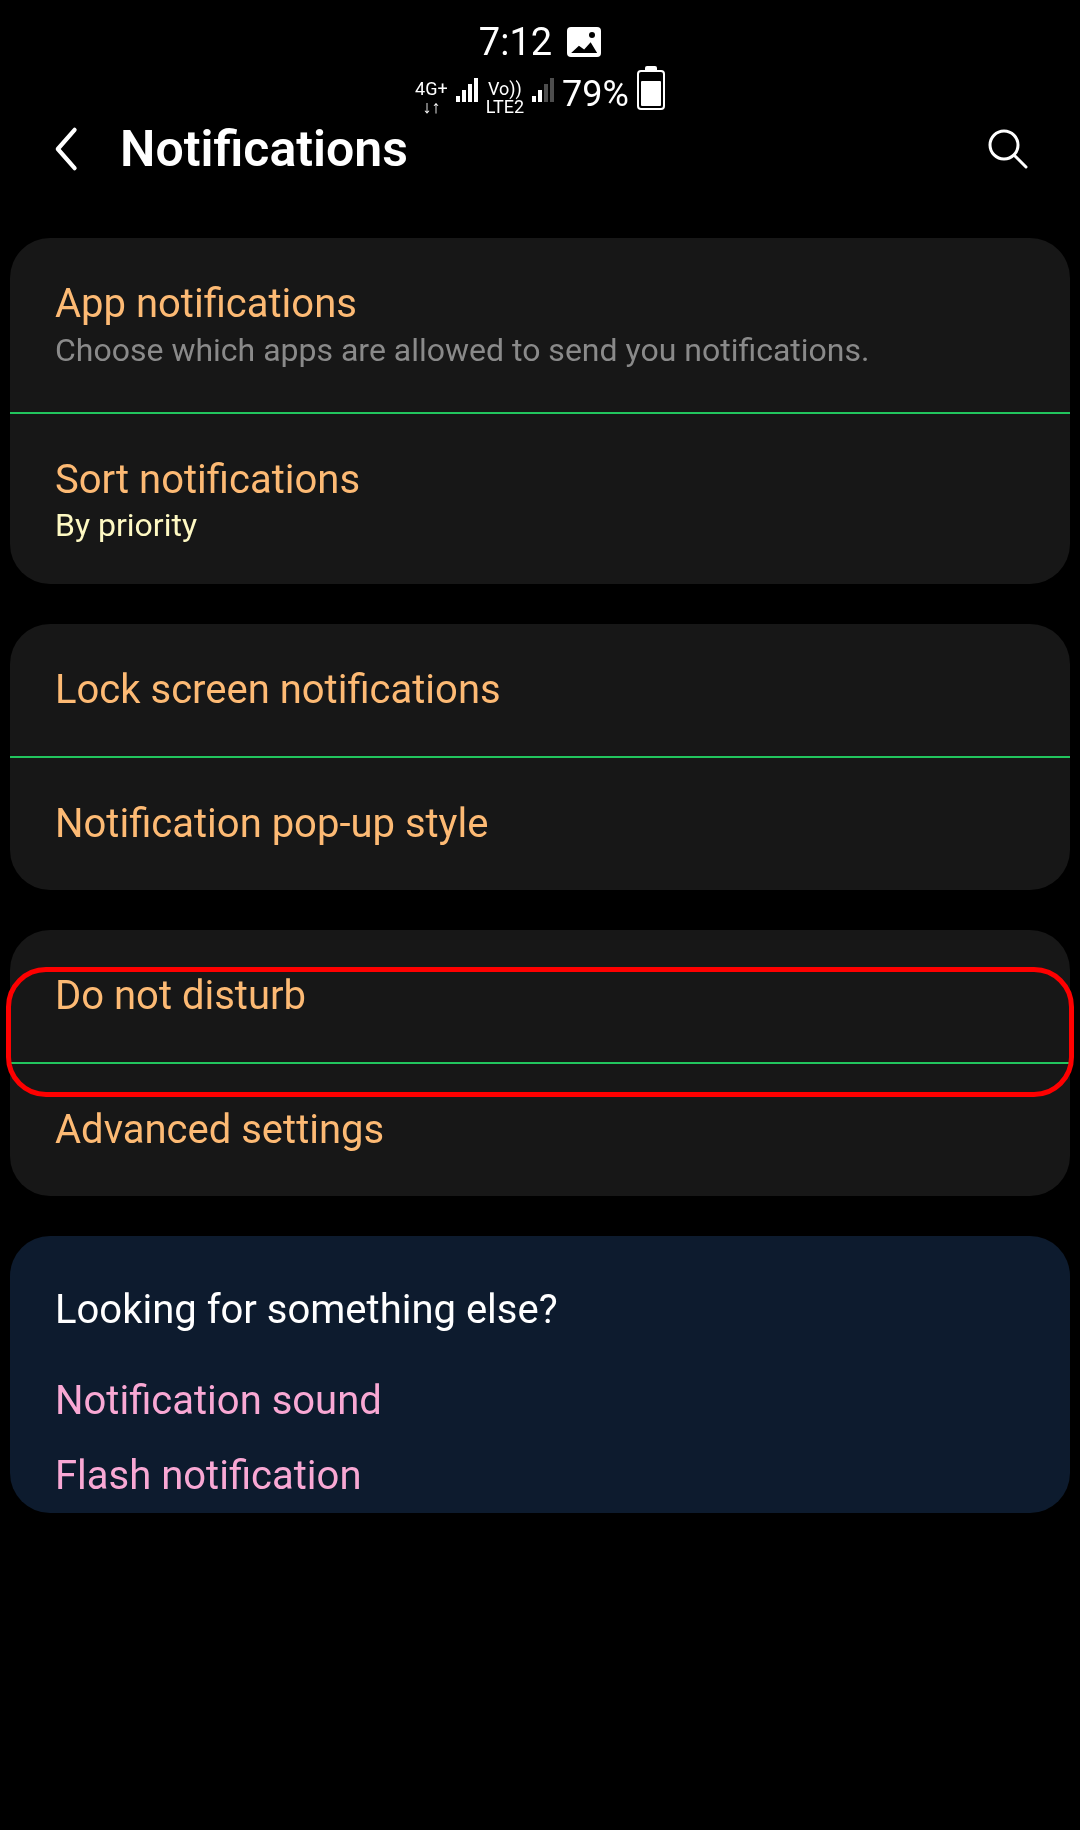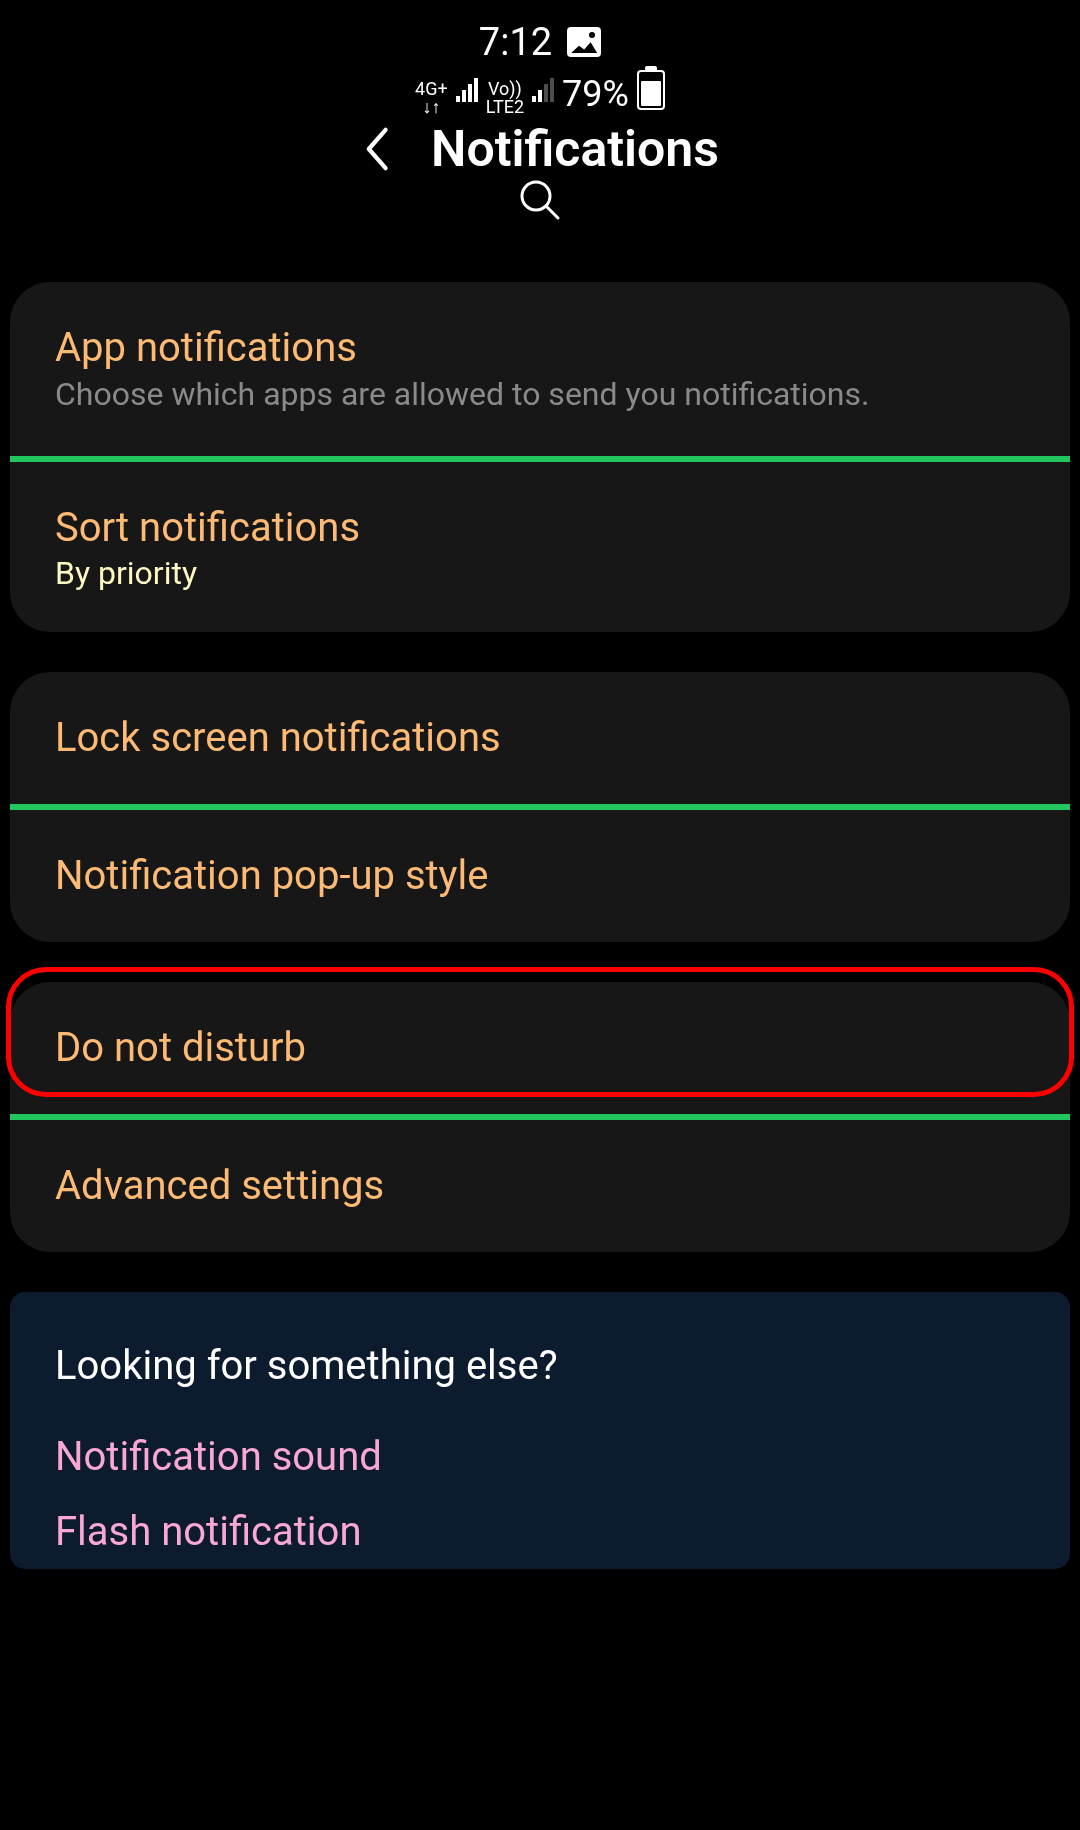--- a/index.html
+++ b/index.html
@@ -133,7 +133,6 @@
       align-items: center;
       justify-content: space-between;
       padding: 40px 50px 60px 50px;
-      flex-direction: column;
     }
     .header-left {
       display: flex;

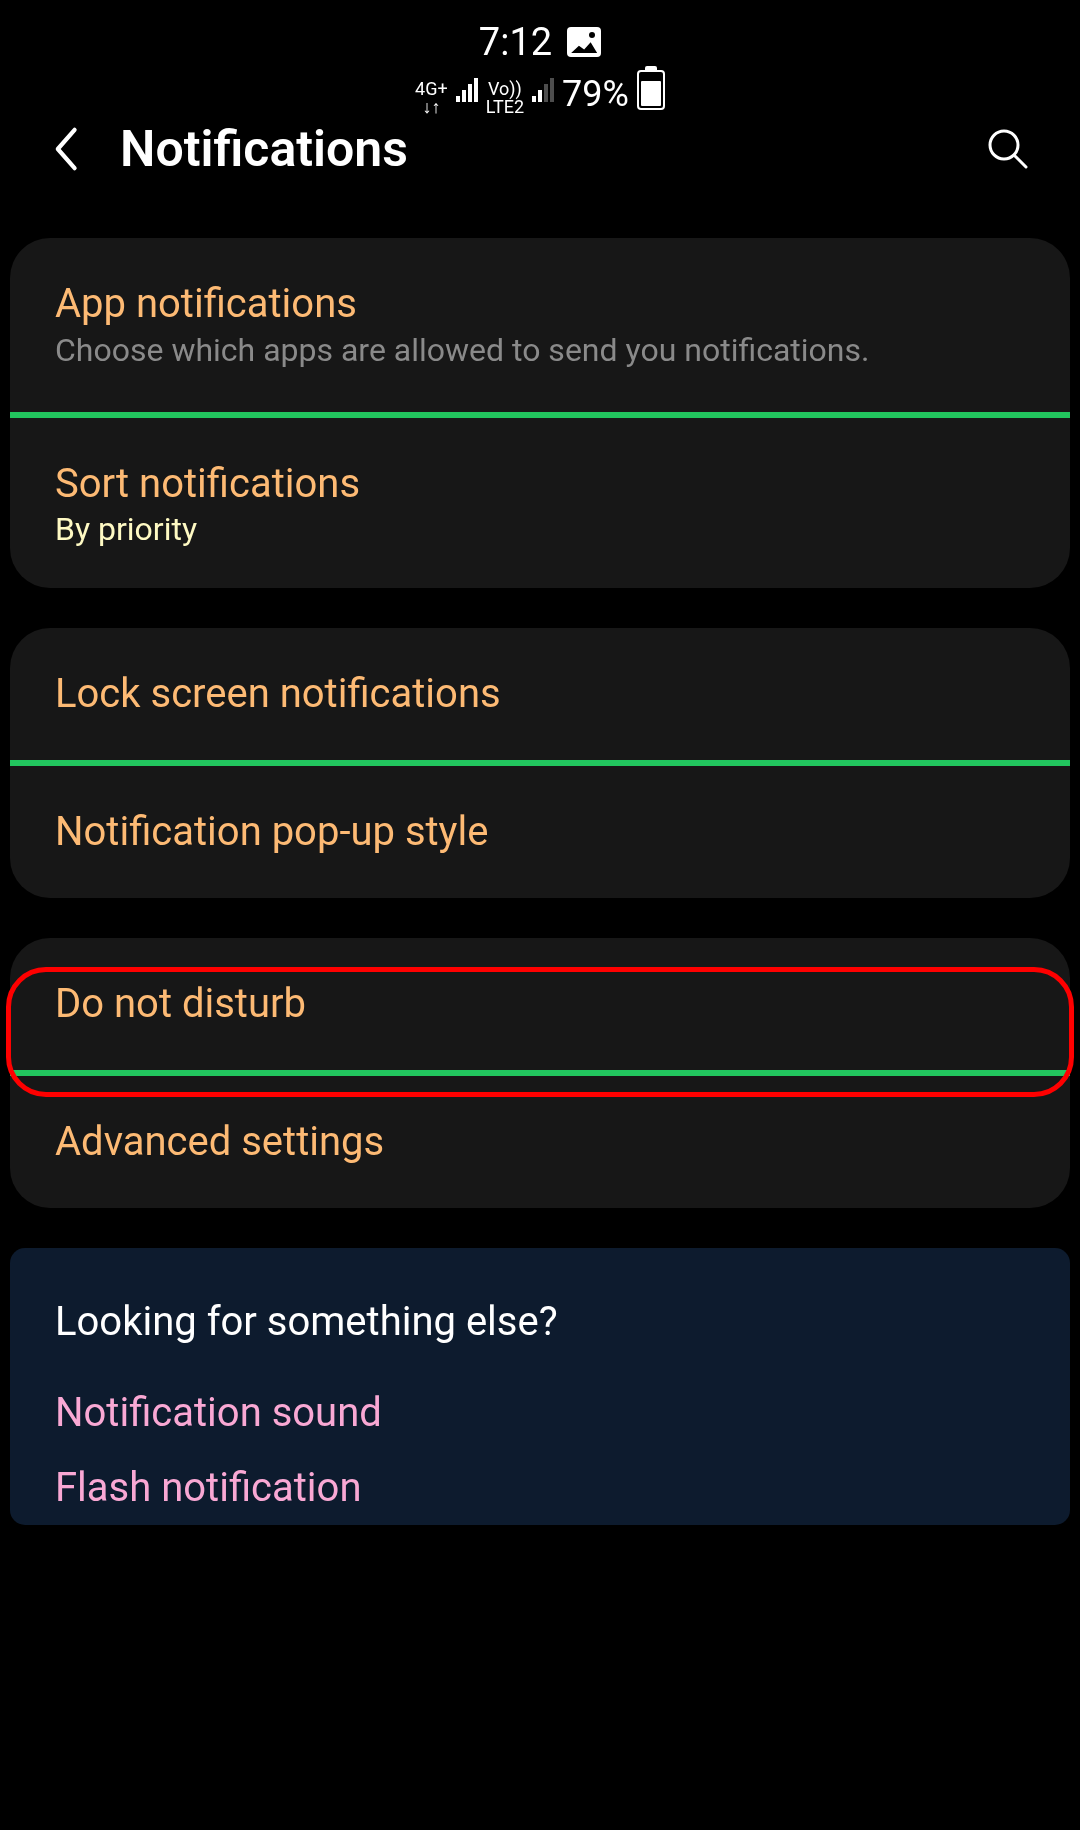--- a/index.html
+++ b/index.html
@@ -175,7 +175,7 @@
       position: relative;
     }
     .item + .item {
-      border-top: 6px solid #22c55e;
+      border-top: 2px solid #22c55e;
     }
     .item-title {
       font-size: 40px;

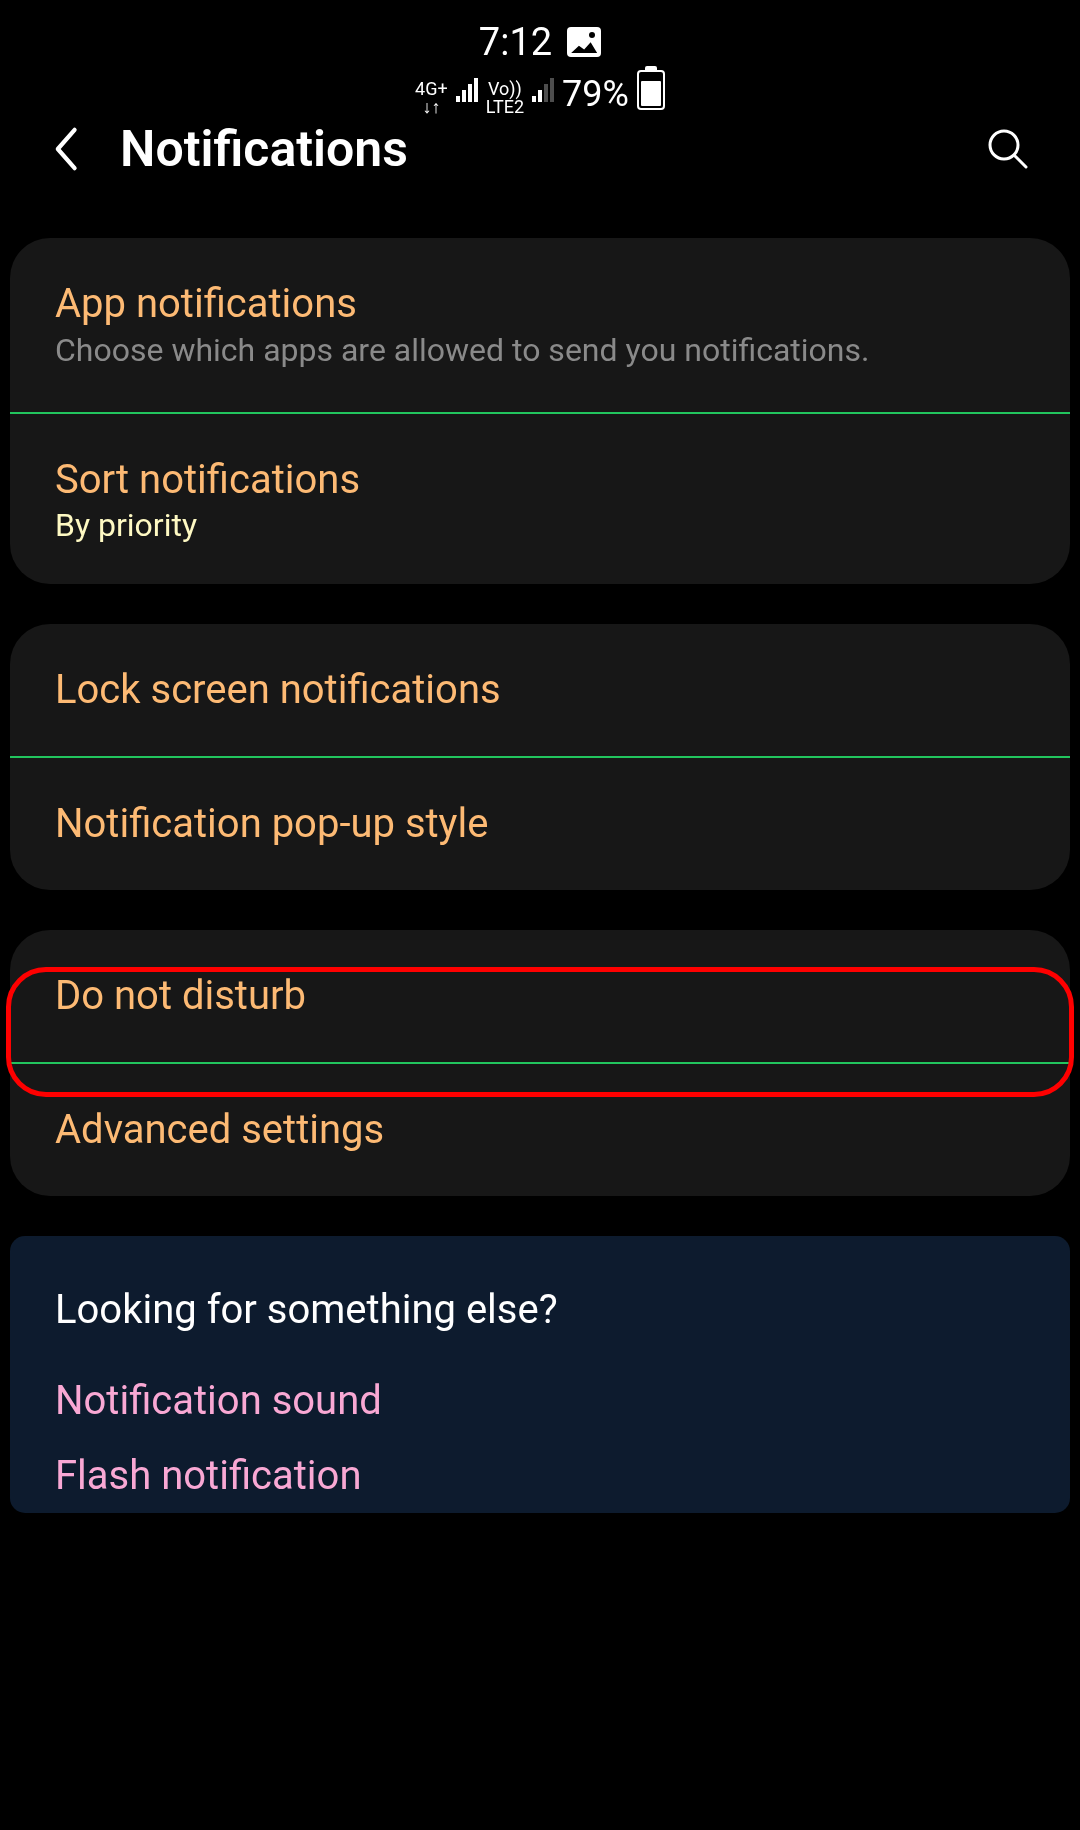--- a/index.html
+++ b/index.html
@@ -167,7 +167,6 @@
     }
     .card.suggestion {
       background: #0d1b2e;
-      border-radius: 15px;
     }
     .item {
       padding: 40px 45px;

